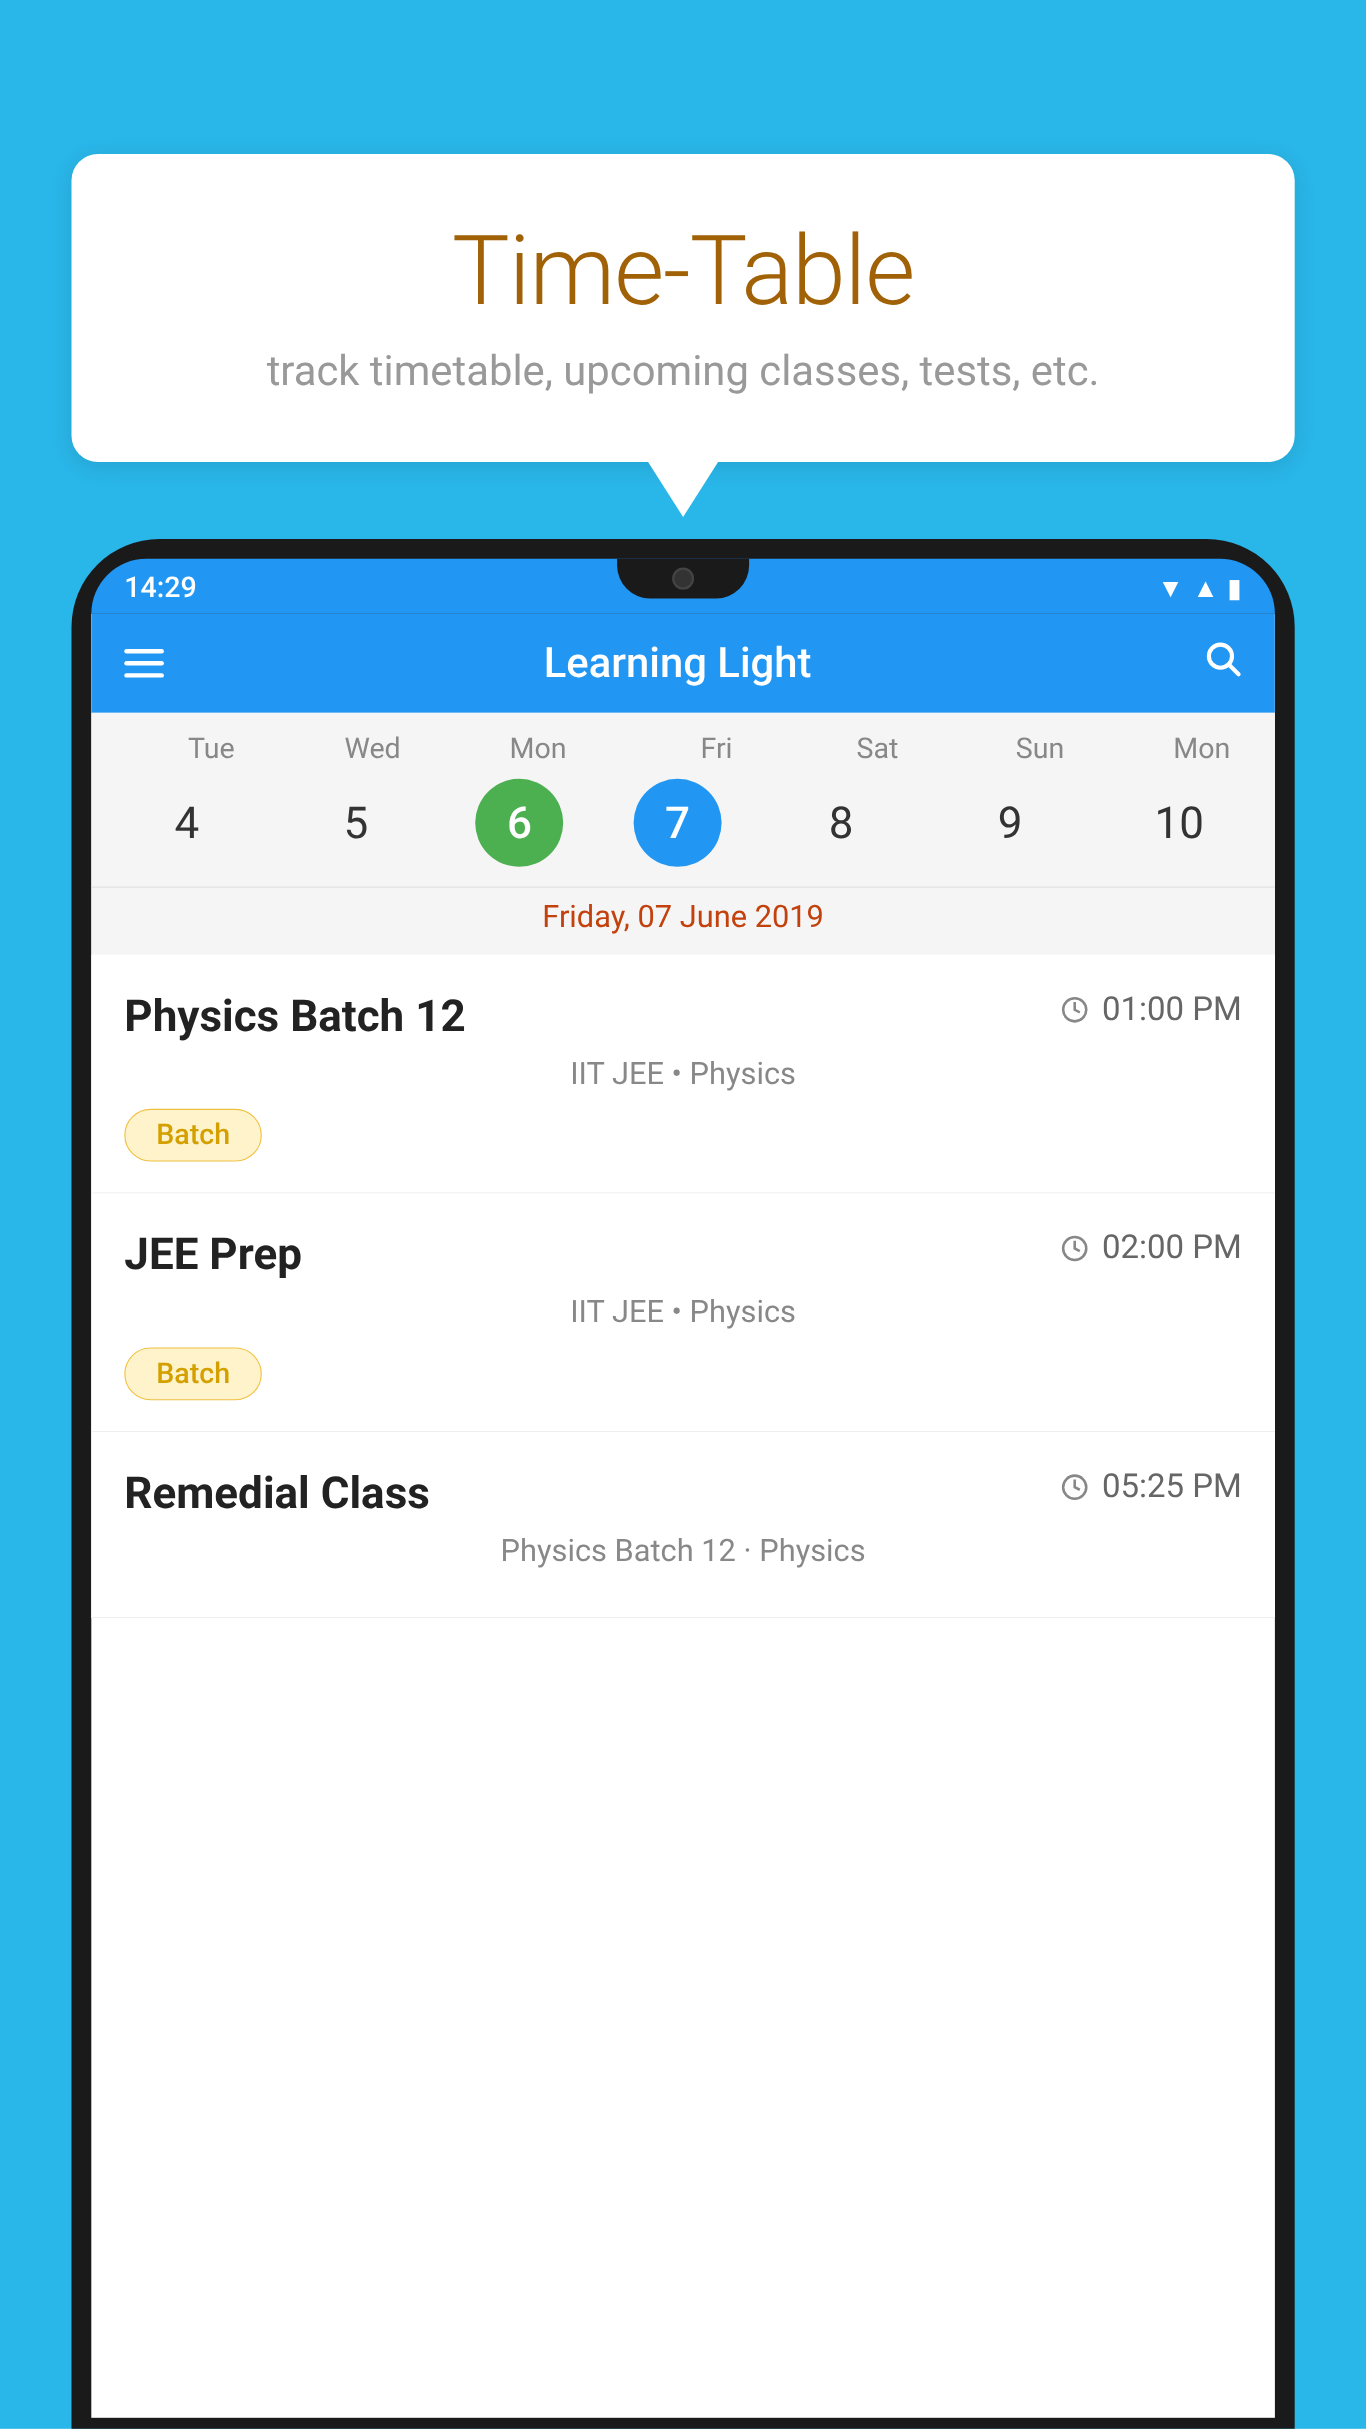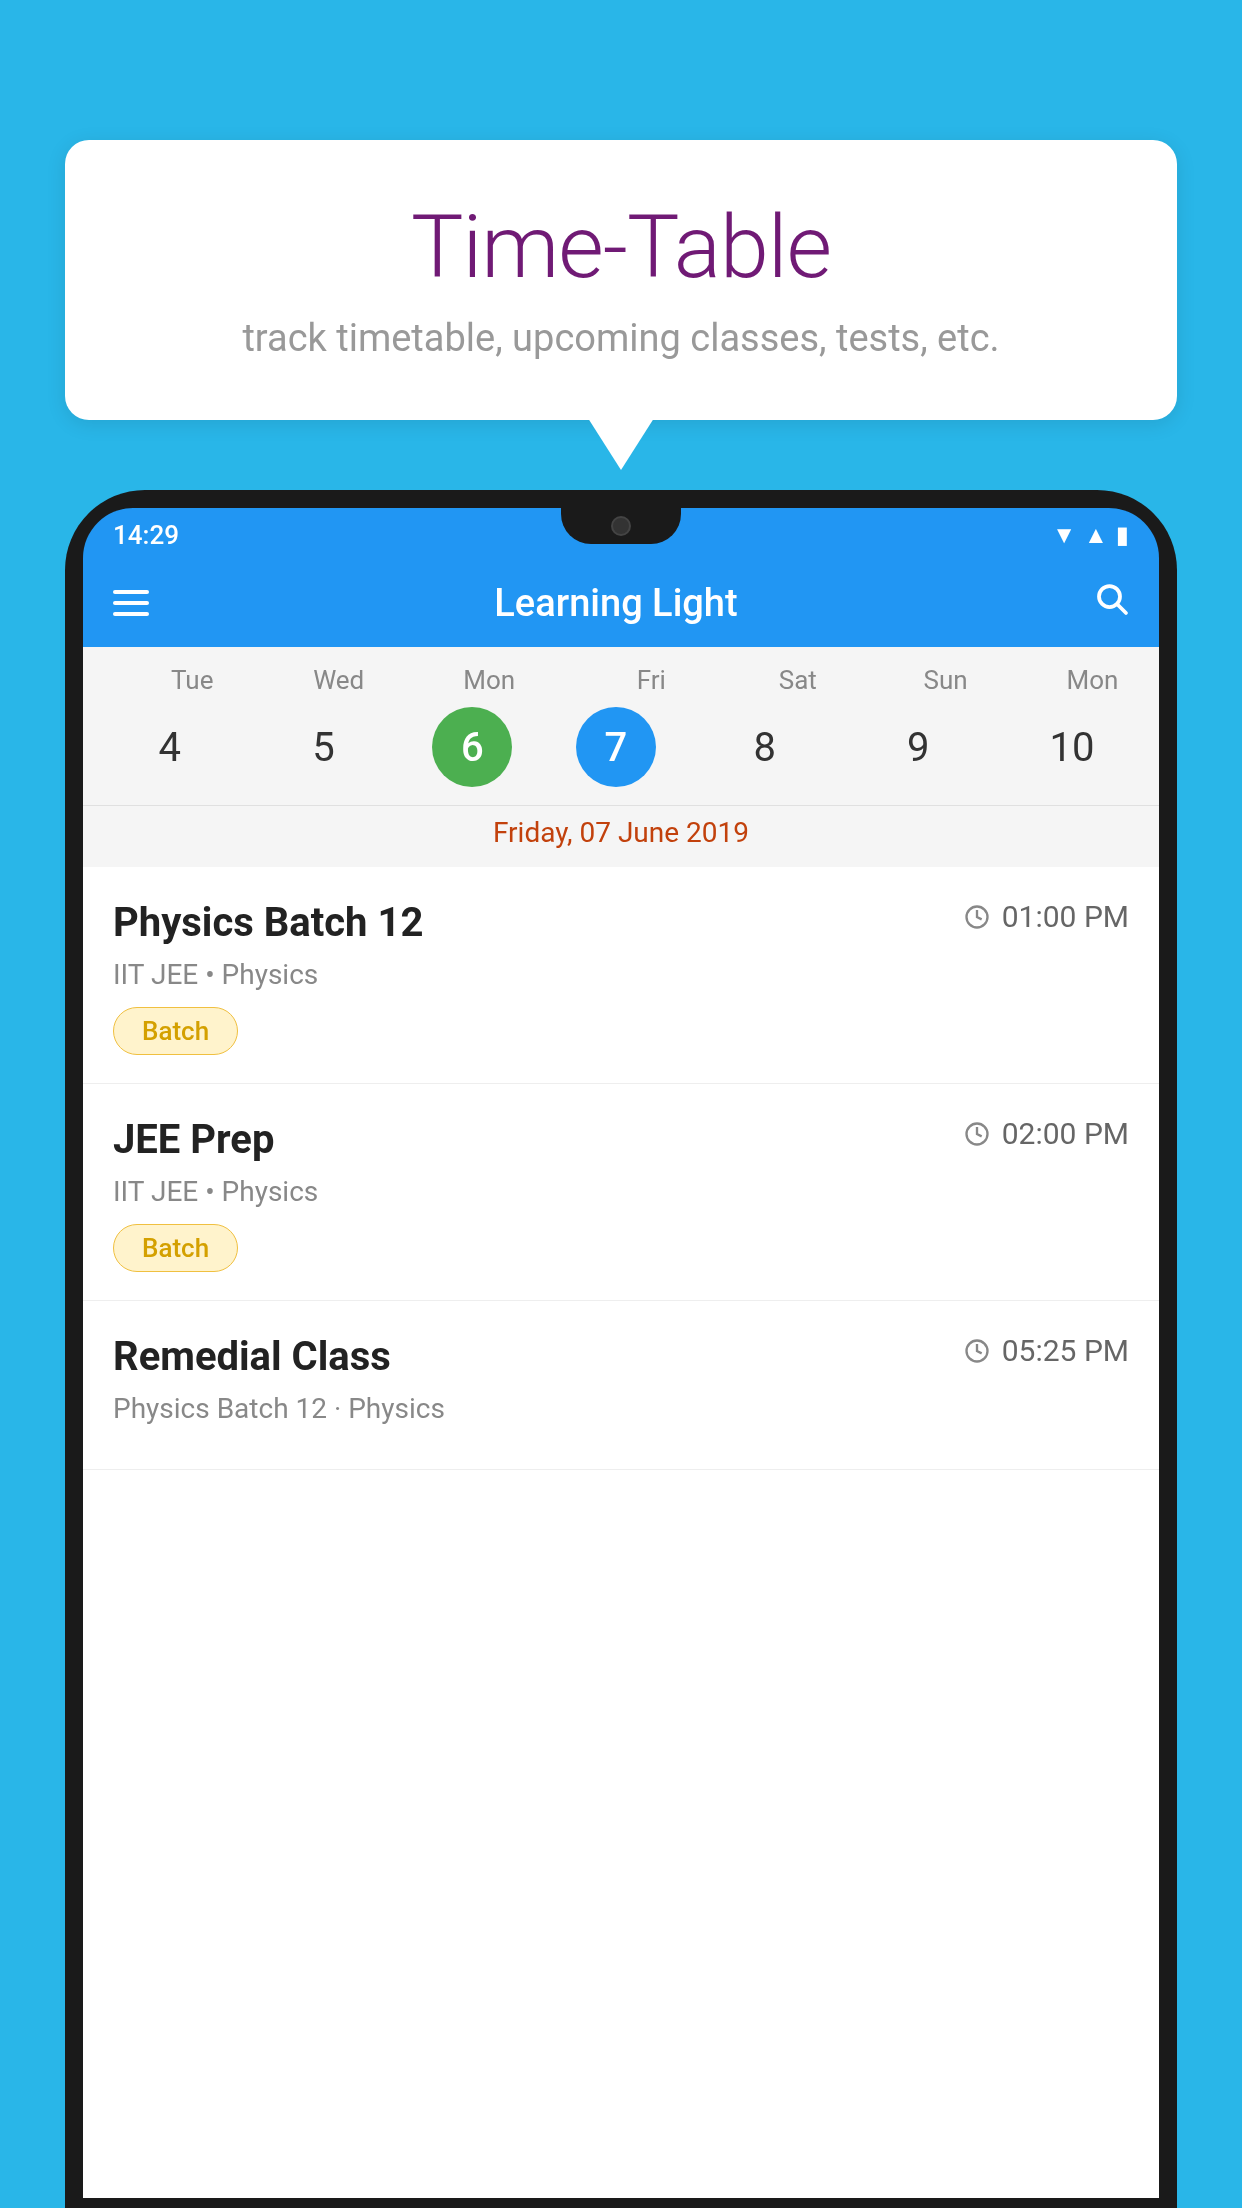--- a/index.html
+++ b/index.html
@@ -47,7 +47,7 @@
     .bubble-title {
       font-size: 88px;
       font-weight: 300;
-      color: #701a75;
+      color: #a16207;
       letter-spacing: -1px;
       margin-bottom: 18px;
     }

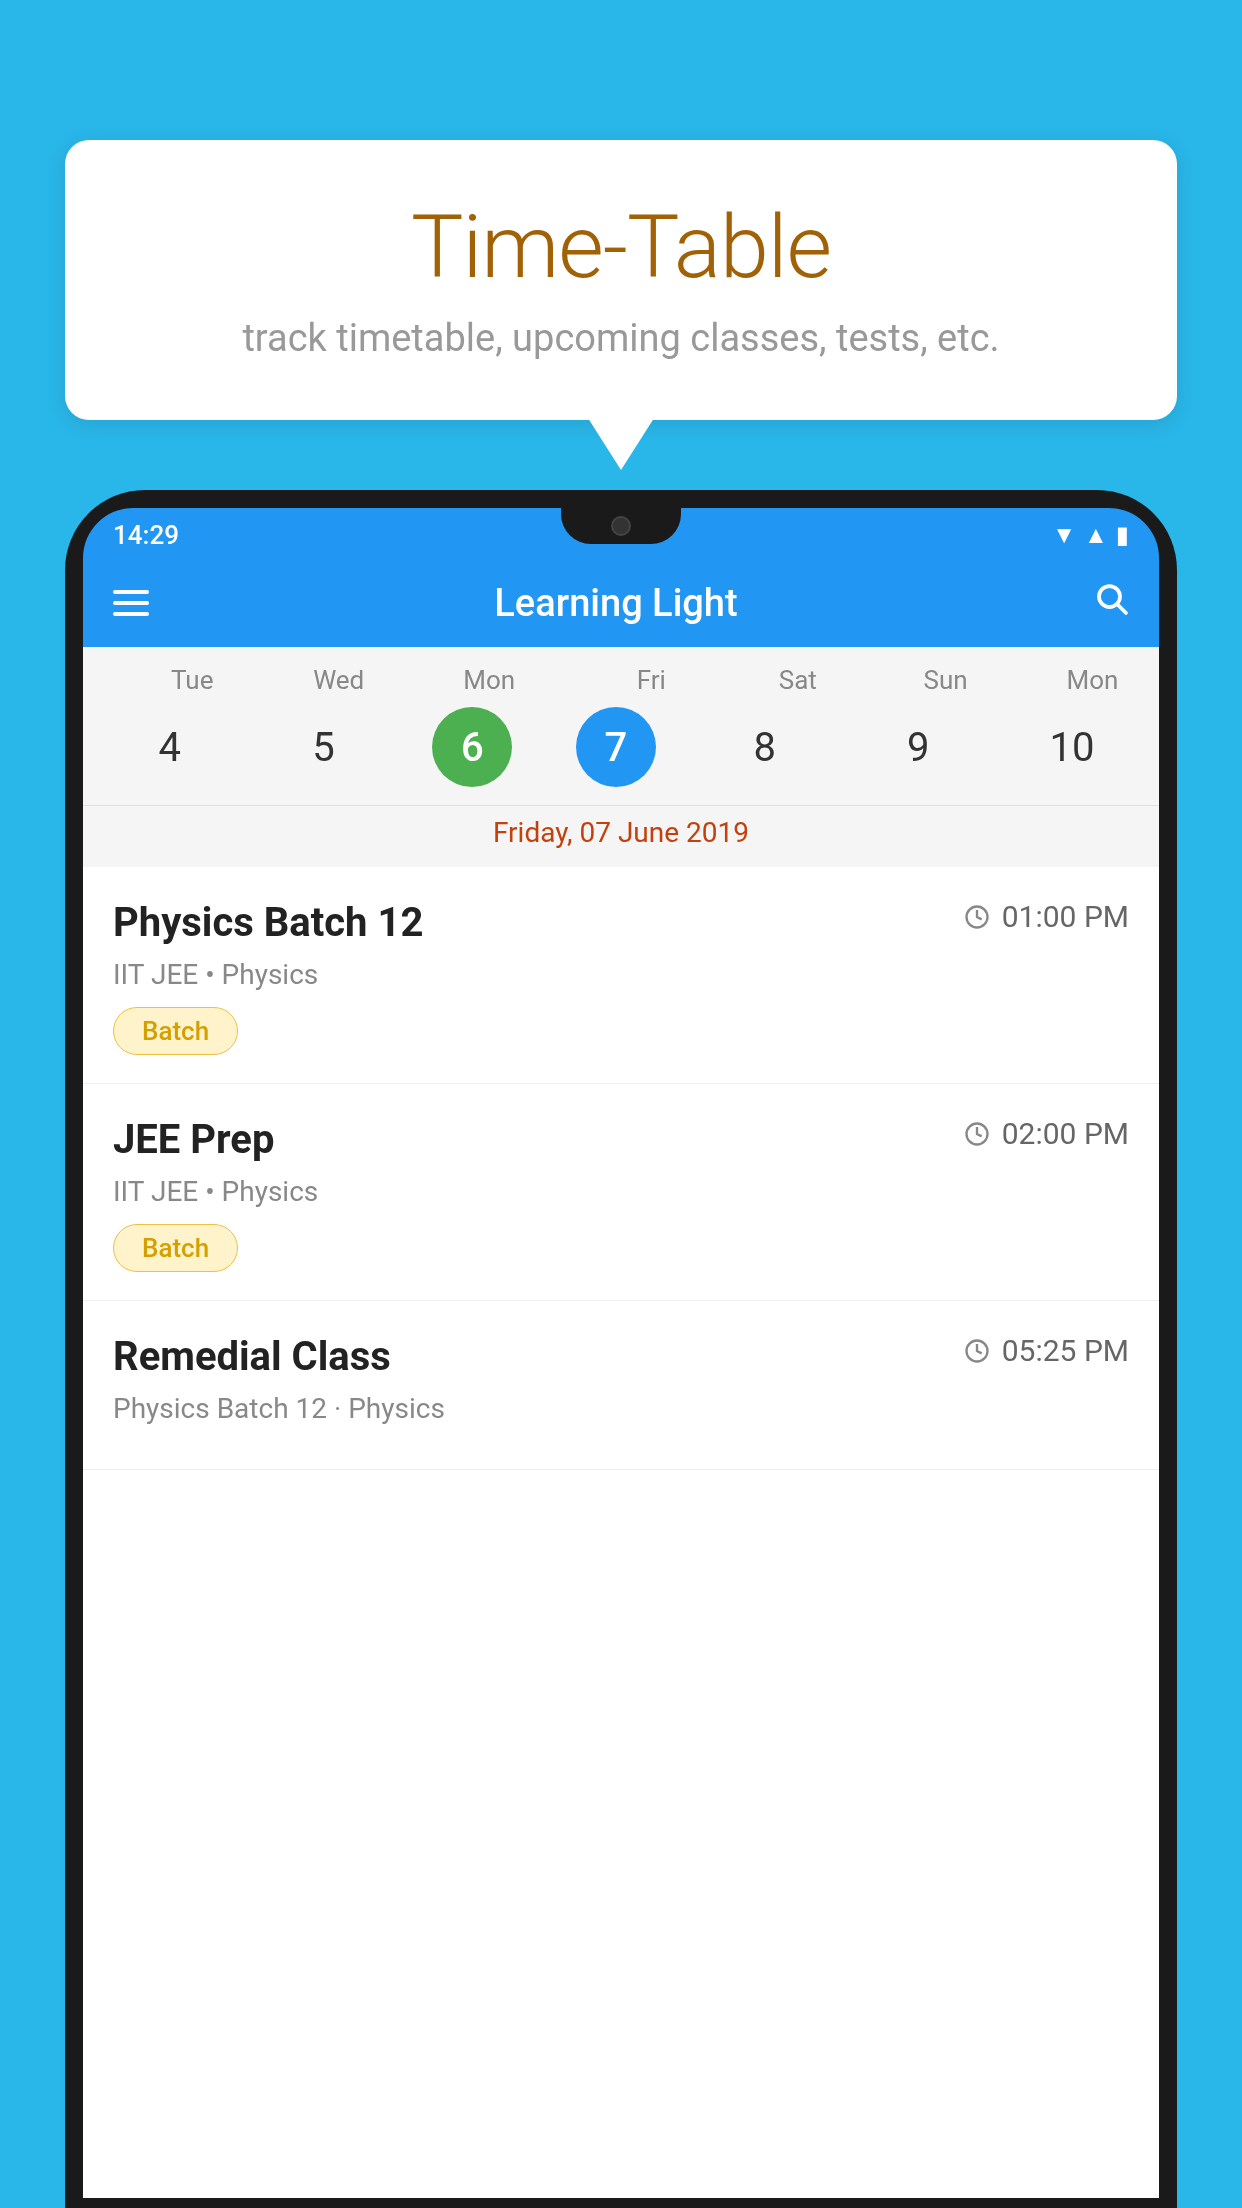--- a/index.html
+++ b/index.html
@@ -269,6 +269,7 @@
       font-size: 28px;
       color: #888;
       margin-bottom: 16px;
+      text-align: center;
     }
 
     .batch-badge {

